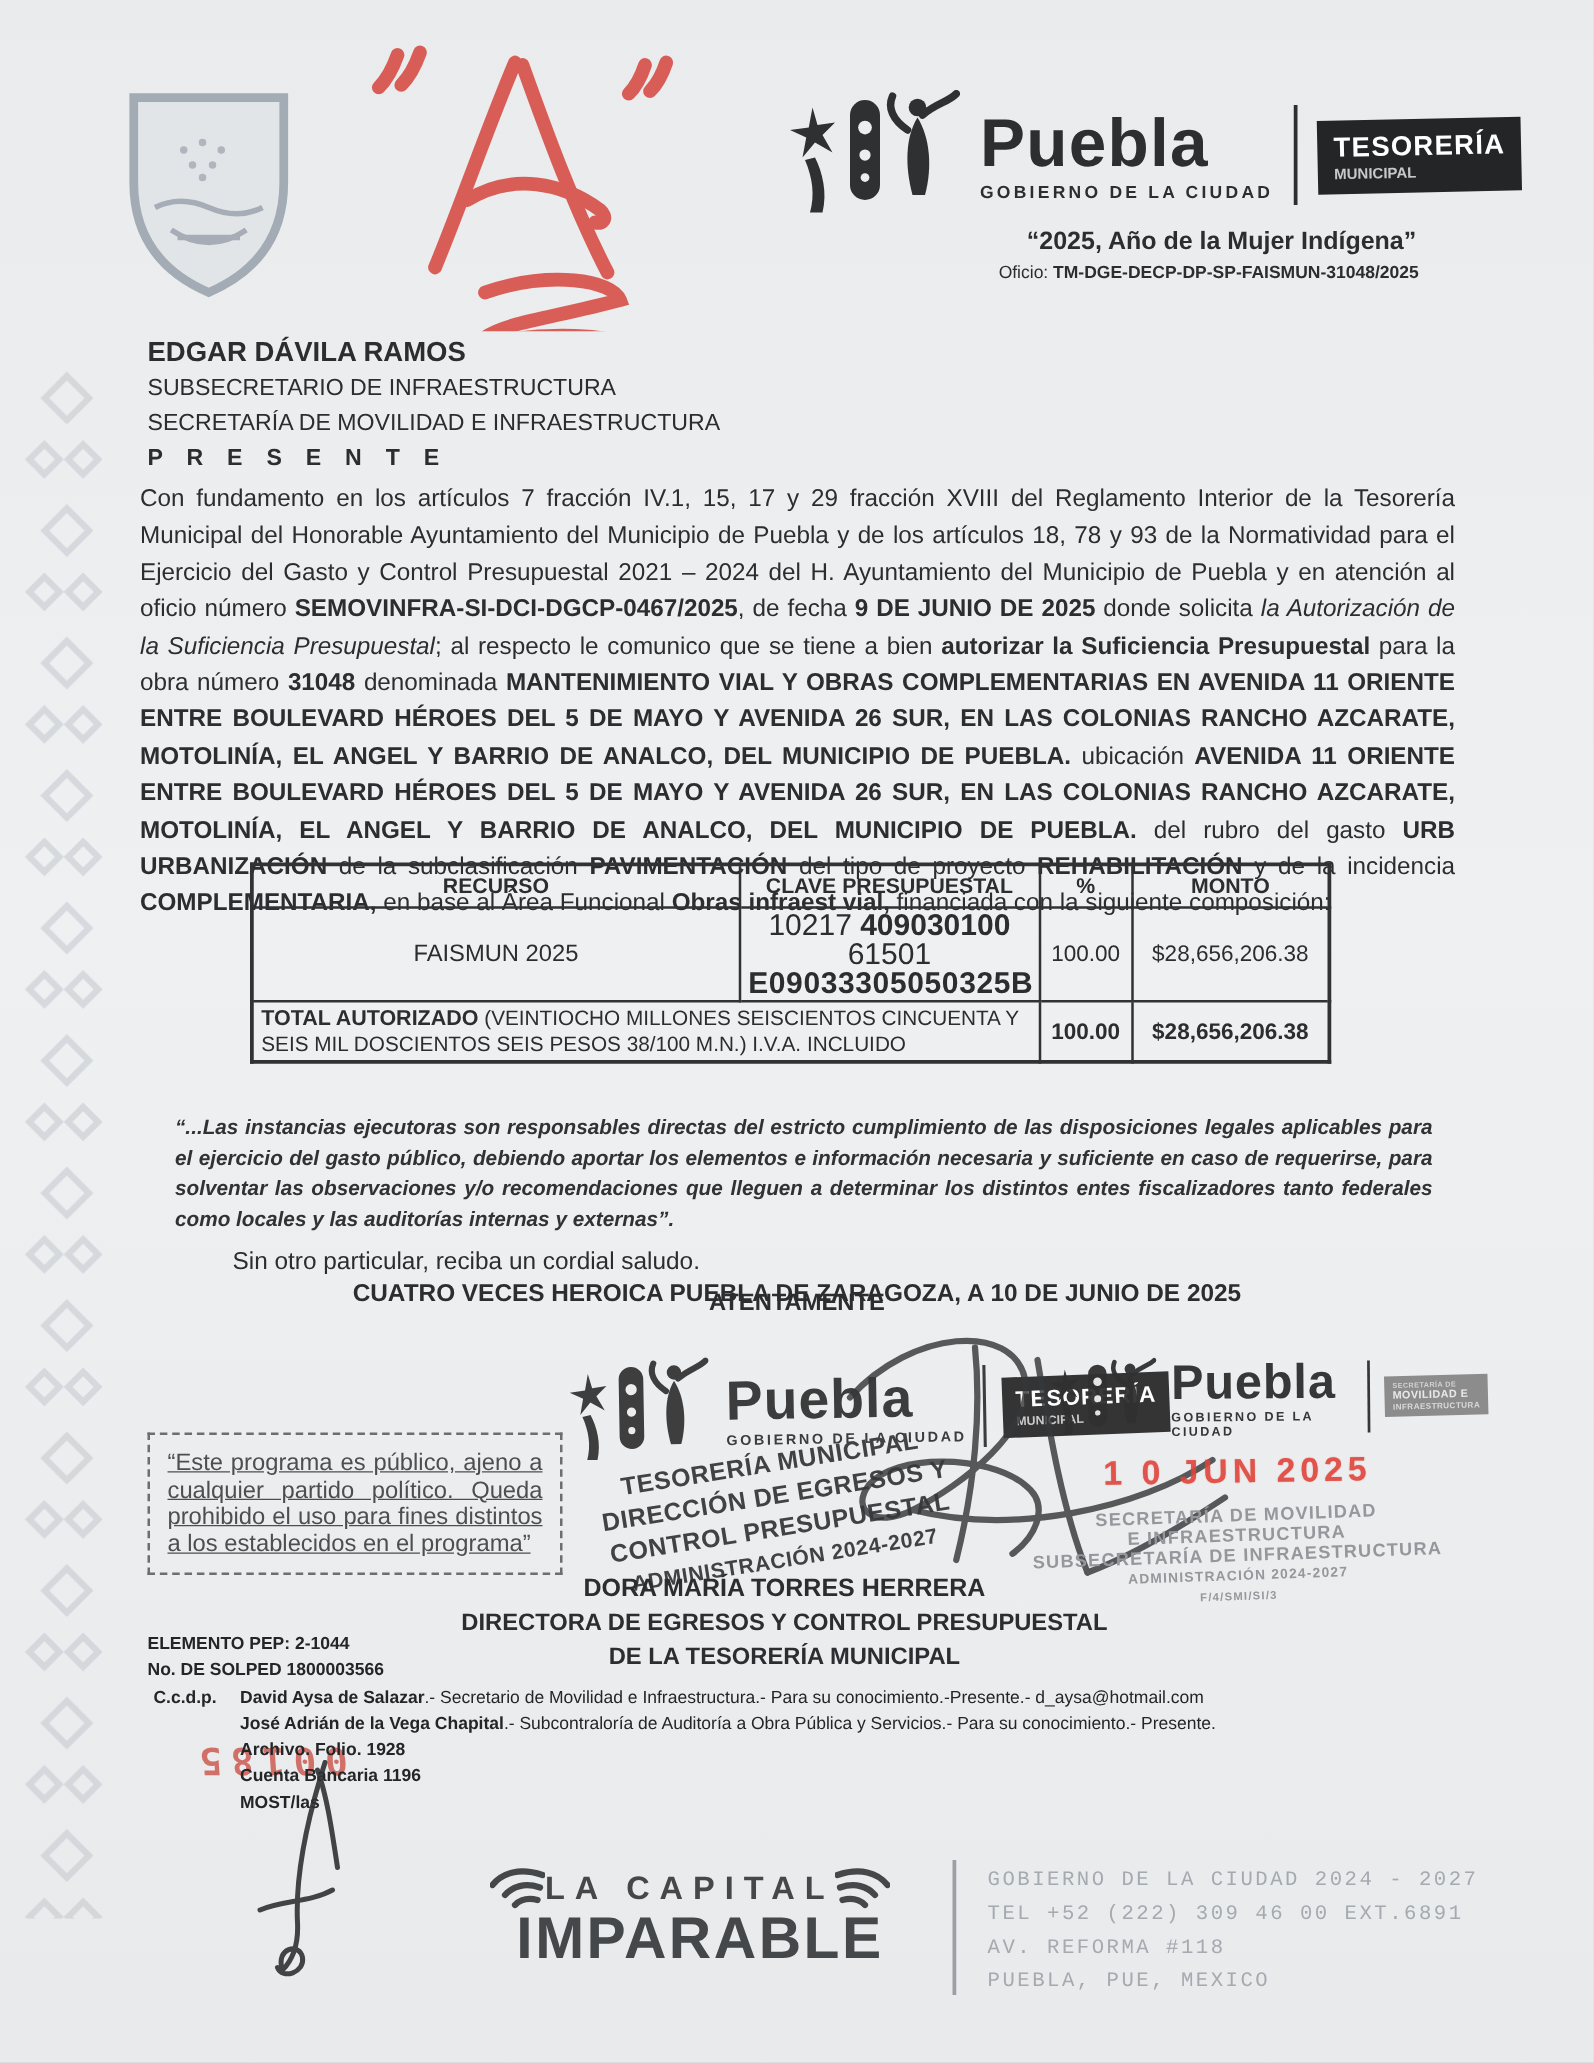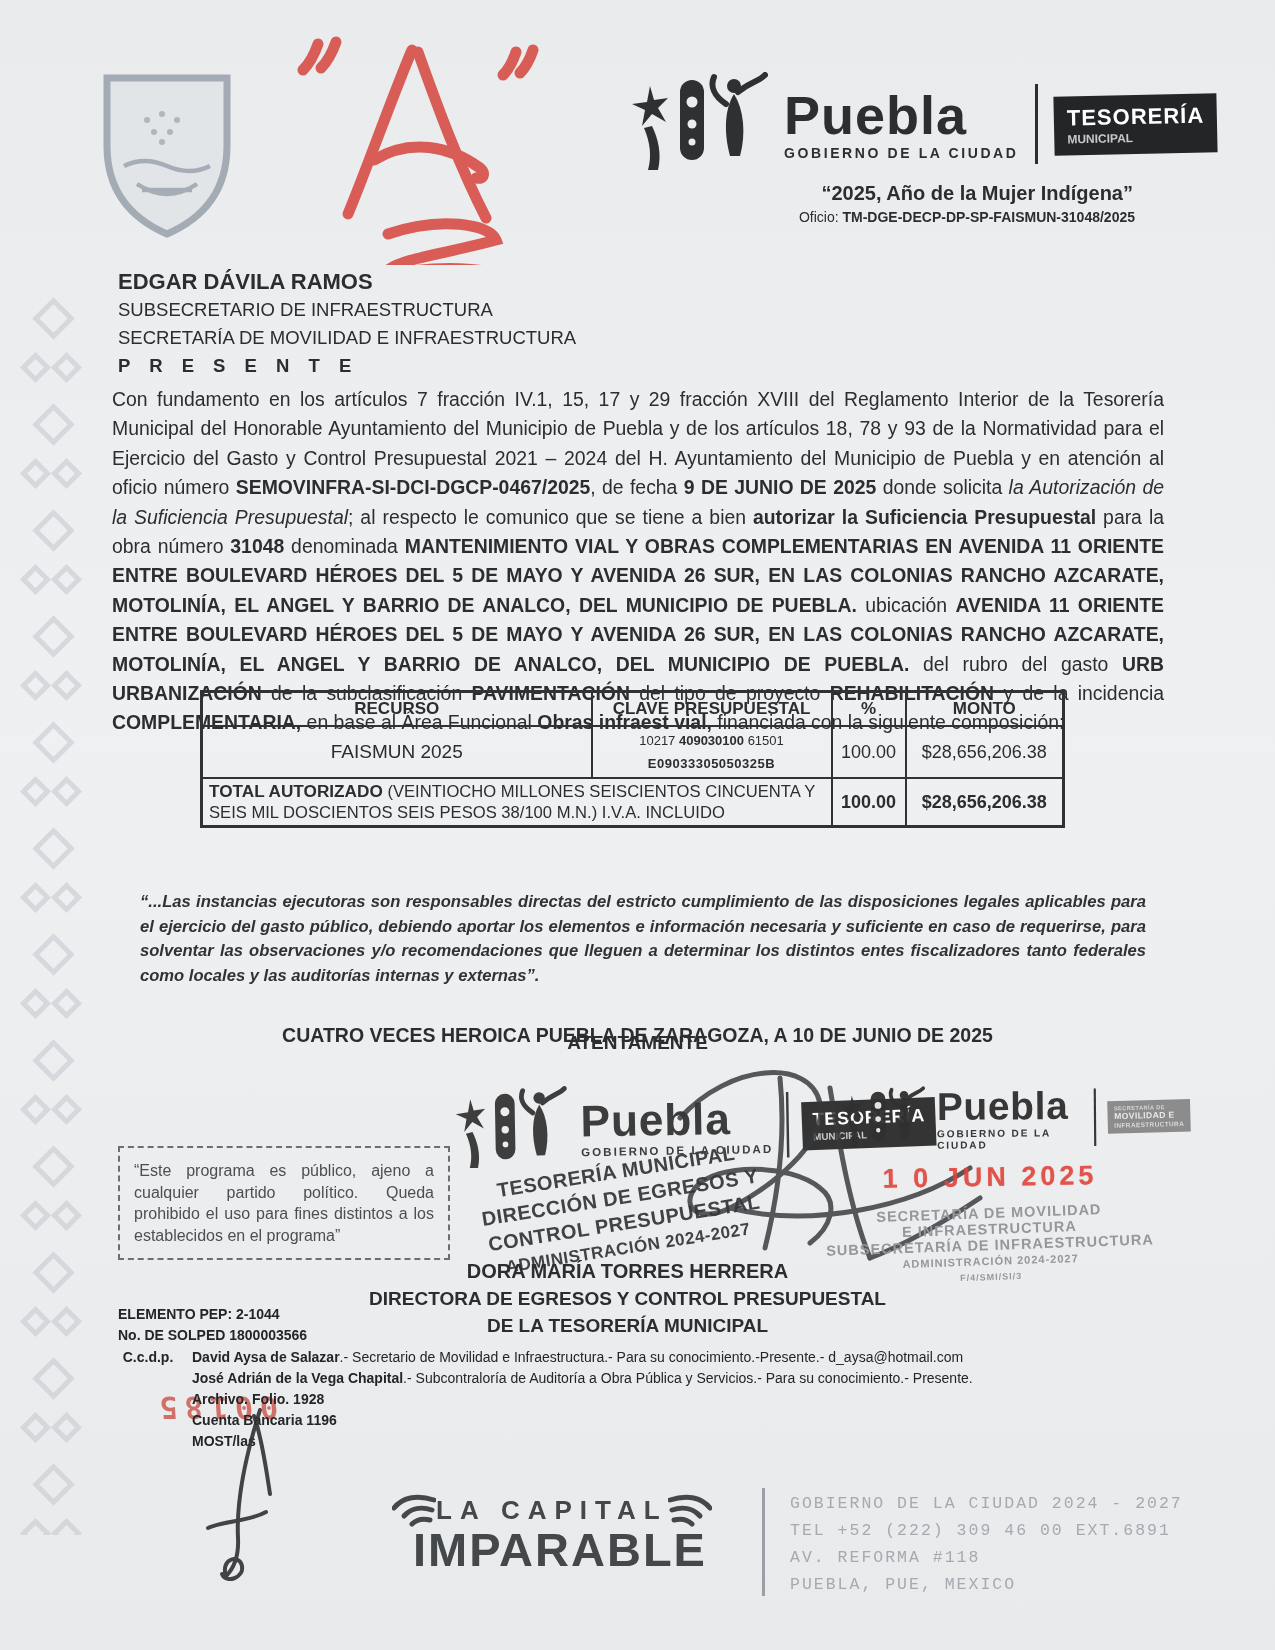--- a/index.html
+++ b/index.html
@@ -49,7 +49,7 @@
   .col-rec{width:390px}.col-cla{width:240px}.col-pct{width:74px}.col-mon{width:158px}
   td.c{text-align:center;}
   .cell-recurso{font-size:19px;}
-  .cell-clave{font-size:13px;line-height:23px;}
+  .cell-clave{font-size:24px;line-height:23px;}
   .cell-clave .l2{font-weight:600;letter-spacing:.5px;}
   .cell-pct,.cell-monto{font-size:18px;}
   .total-label{font-size:16.6px;line-height:21px;text-align:left;padding-left:10px;}

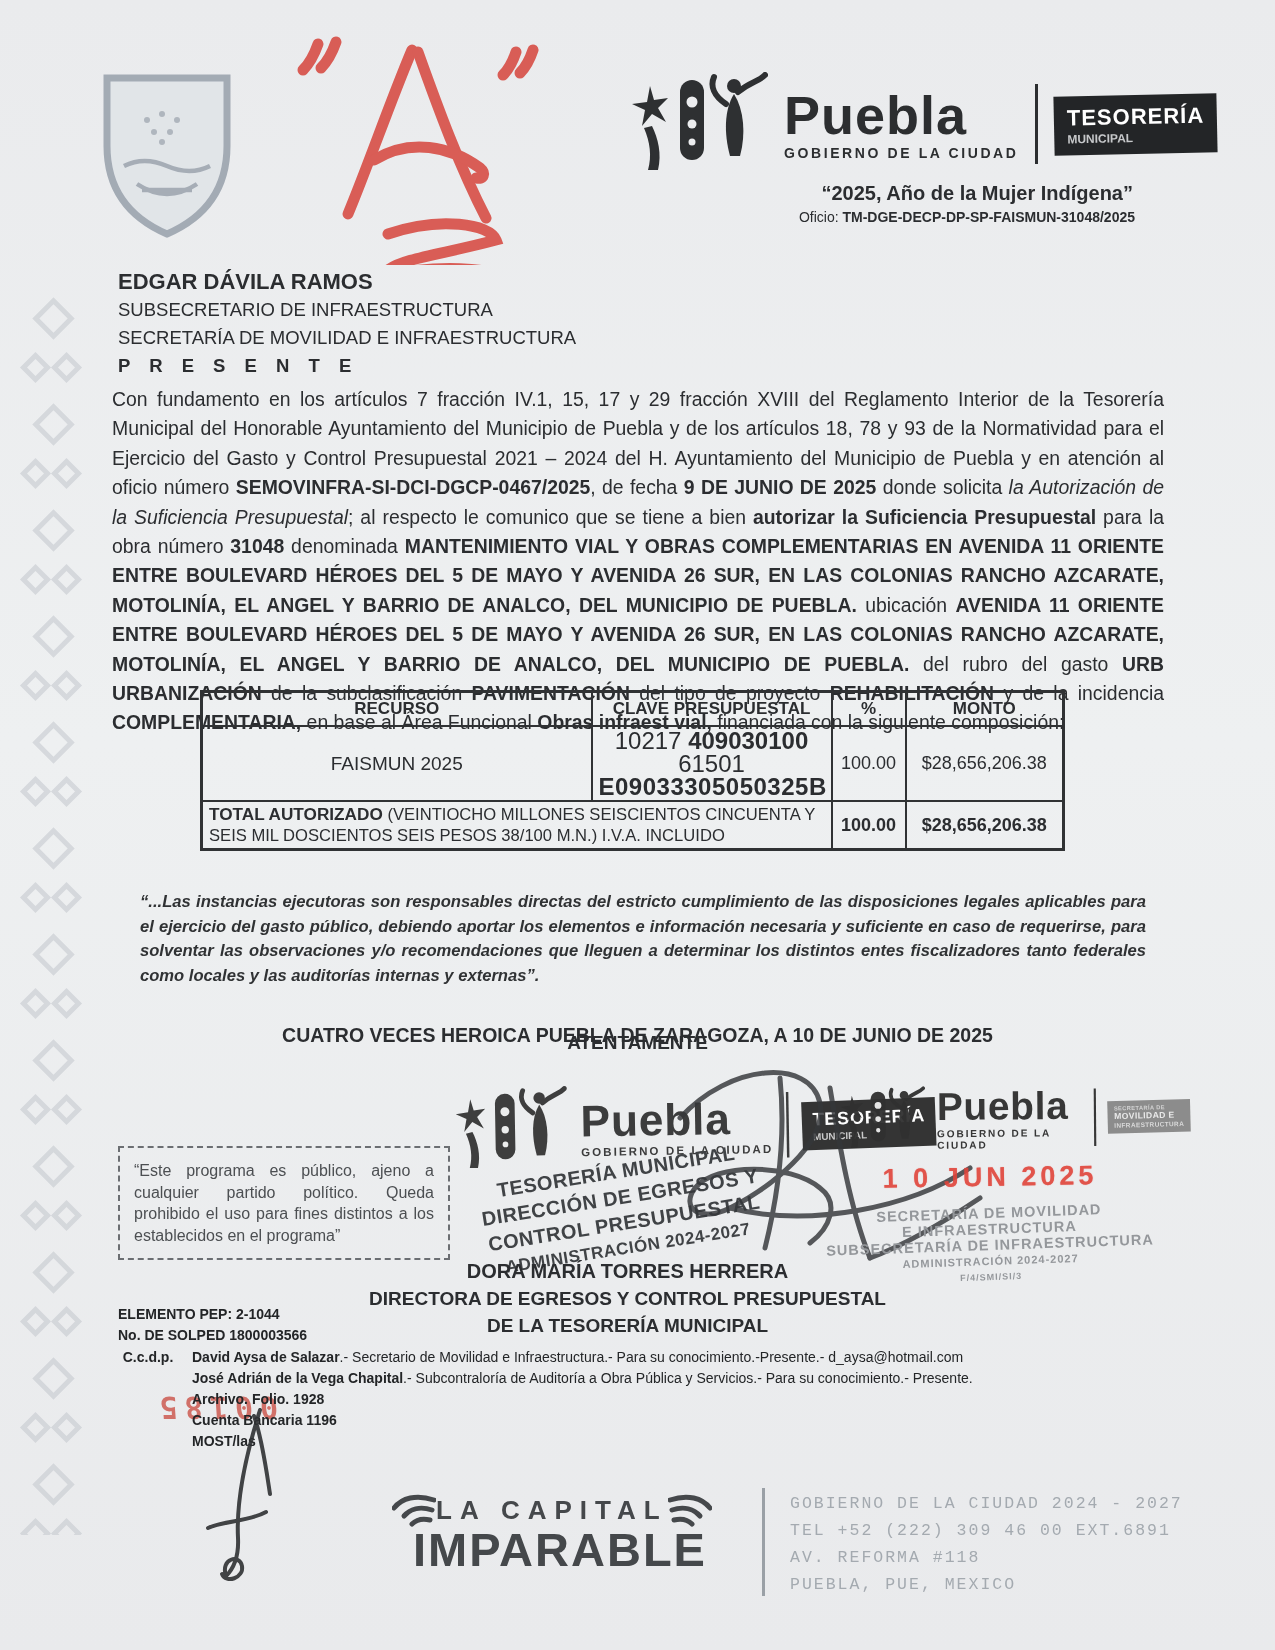--- a/index.html
+++ b/index.html
@@ -223,6 +223,7 @@
     </table>
 
   <p class="abs quote">“...Las instancias ejecutoras son responsables directas del estricto cumplimiento de las disposiciones legales aplicables para el ejercicio del gasto público, debiendo aportar los elementos e información necesaria y suficiente en caso de requerirse, para solventar las observaciones y/o recomendaciones que lleguen a determinar los distintos entes fiscalizadores tanto federales como locales y las auditorías internas y externas”.</p>
+  <p class="abs closing">Sin otro particular, reciba un cordial saludo.</p>
 
   <div class="abs att">ATENTAMENTE</div>
   <div class="abs citydate">CUATRO VECES HEROICA PUEBLA DE ZARAGOZA, A 10 DE JUNIO DE 2025</div>

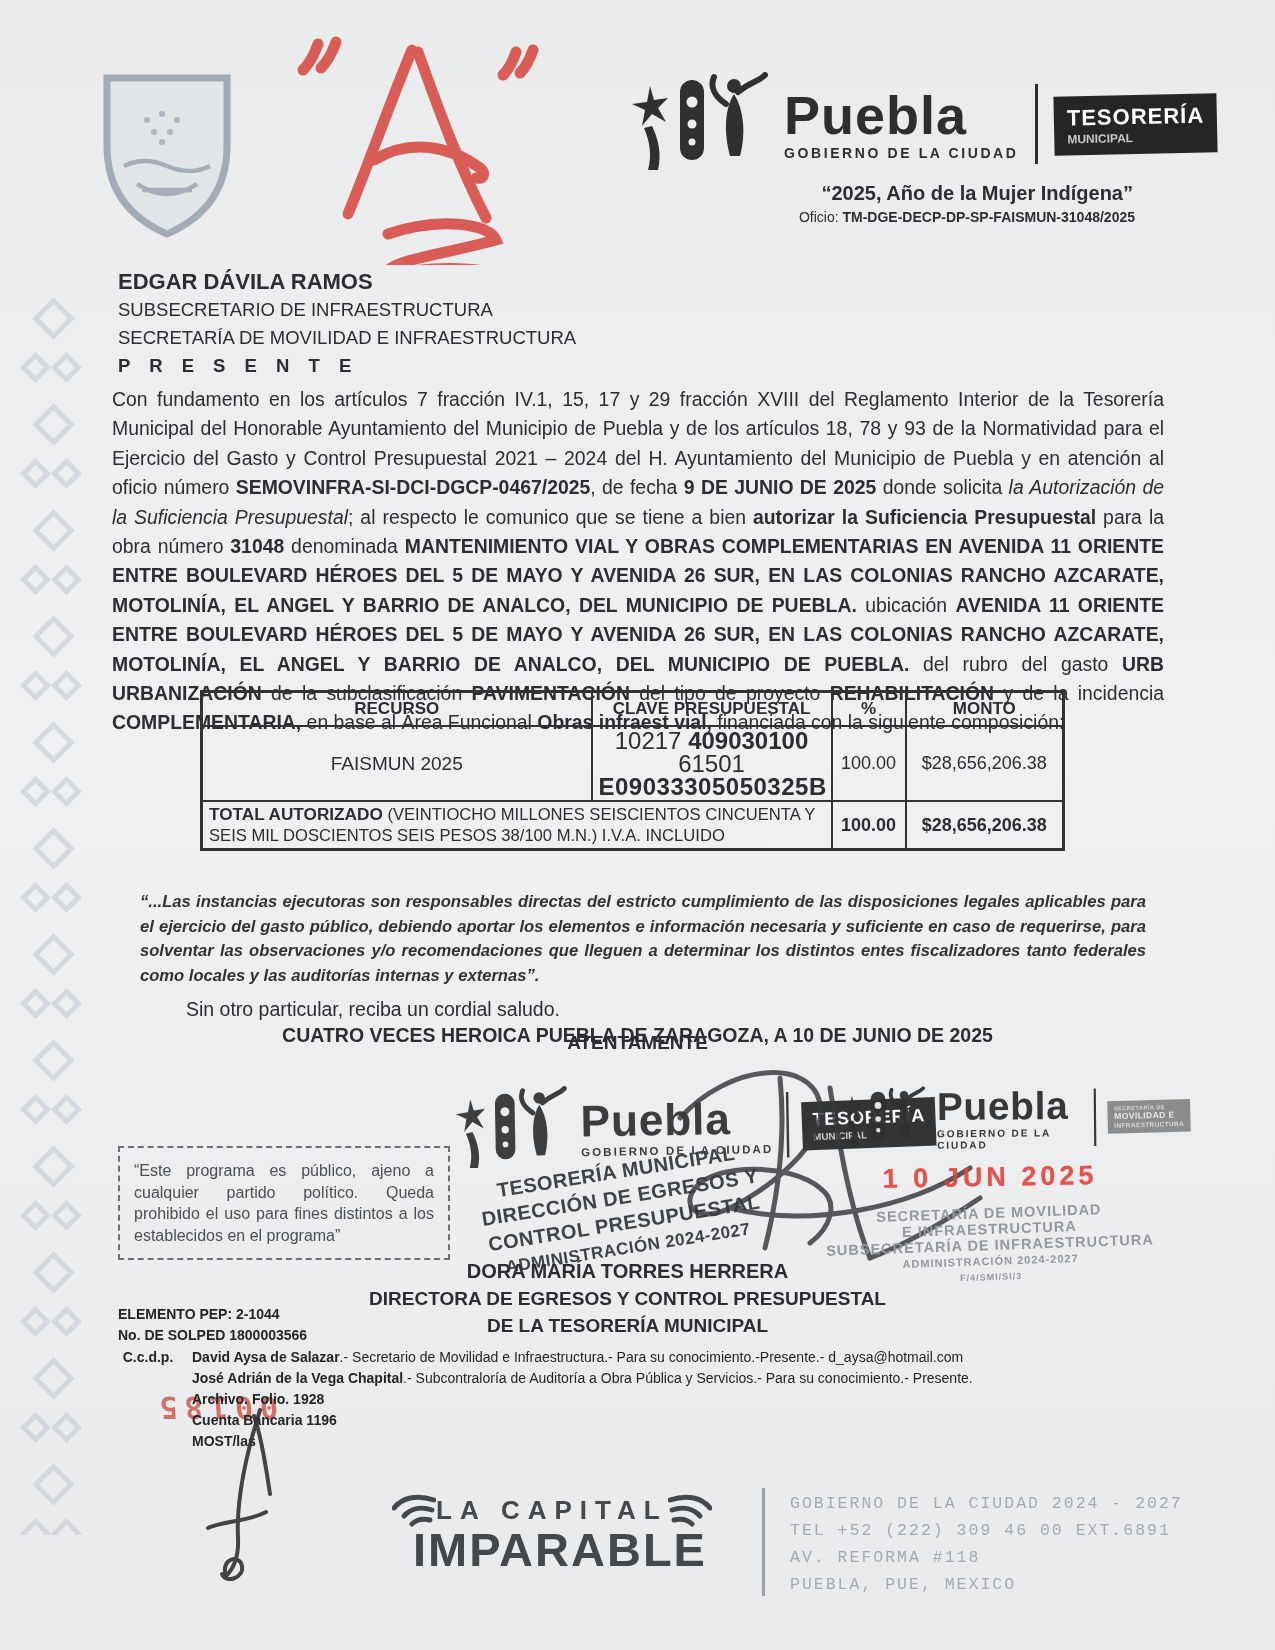--- a/index.html
+++ b/index.html
@@ -60,7 +60,7 @@
   .citydate{left:0;top:1024px;width:1275px;text-align:center;font-size:19.5px;font-weight:800;}
 
   .disclaimer{left:118px;top:1146px;width:300px;border:2px dashed #6b6e72;padding:12px 14px;
-              font-size:16px;line-height:21.5px;color:#4c4f52;text-align:justify;}
+              font-size:19px;line-height:21.5px;color:#4c4f52;text-align:justify;text-decoration:underline;}
 
   .stamp-rot{left:442px;top:1158px;width:360px;transform:rotate(-9deg);text-align:center;color:#404346;}
   .stamp-rot div{font-weight:700;font-size:20px;line-height:26px;letter-spacing:.5px;}

